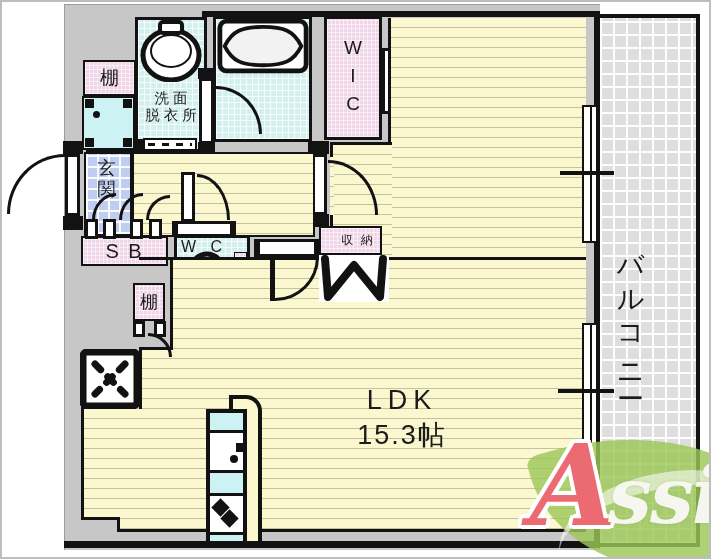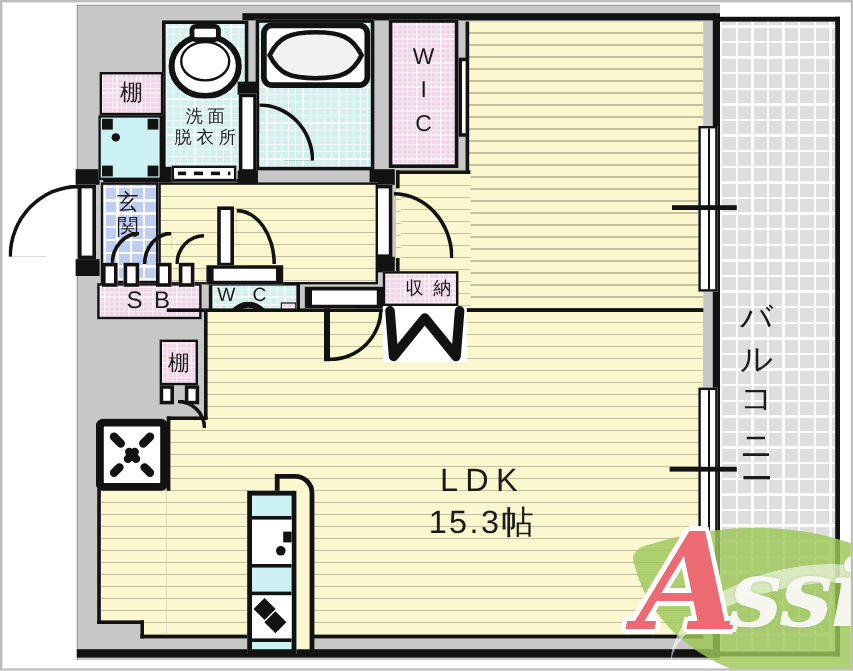--- a/index.html
+++ b/index.html
@@ -158,7 +158,7 @@
   <div class="abs leaf" style="left:170px;top:219px;width:64px;height:16px;border-left:6px solid #121212;border-right:6px solid #121212;"></div>
 
   <div class="abs pink b2 room" style="left:317px;top:224px;width:63px;height:29px;"></div>
-  <div class="abs lbl" style="left:319px;top:226px;width:74px;height:25px;font-size:15px;letter-spacing:2px;">収 納</div>
+  <div class="abs lbl" style="left:319px;top:226px;width:74px;height:25px;font-size:12px;letter-spacing:2px;">収 納</div>
 
   <div class="abs stripes" style="left:137px;top:257px;width:447px;height:271px;
               clip-path:polygon(31px 0,447px 0,447px 271px,0 271px,0 88px,31px 88px);"></div>

